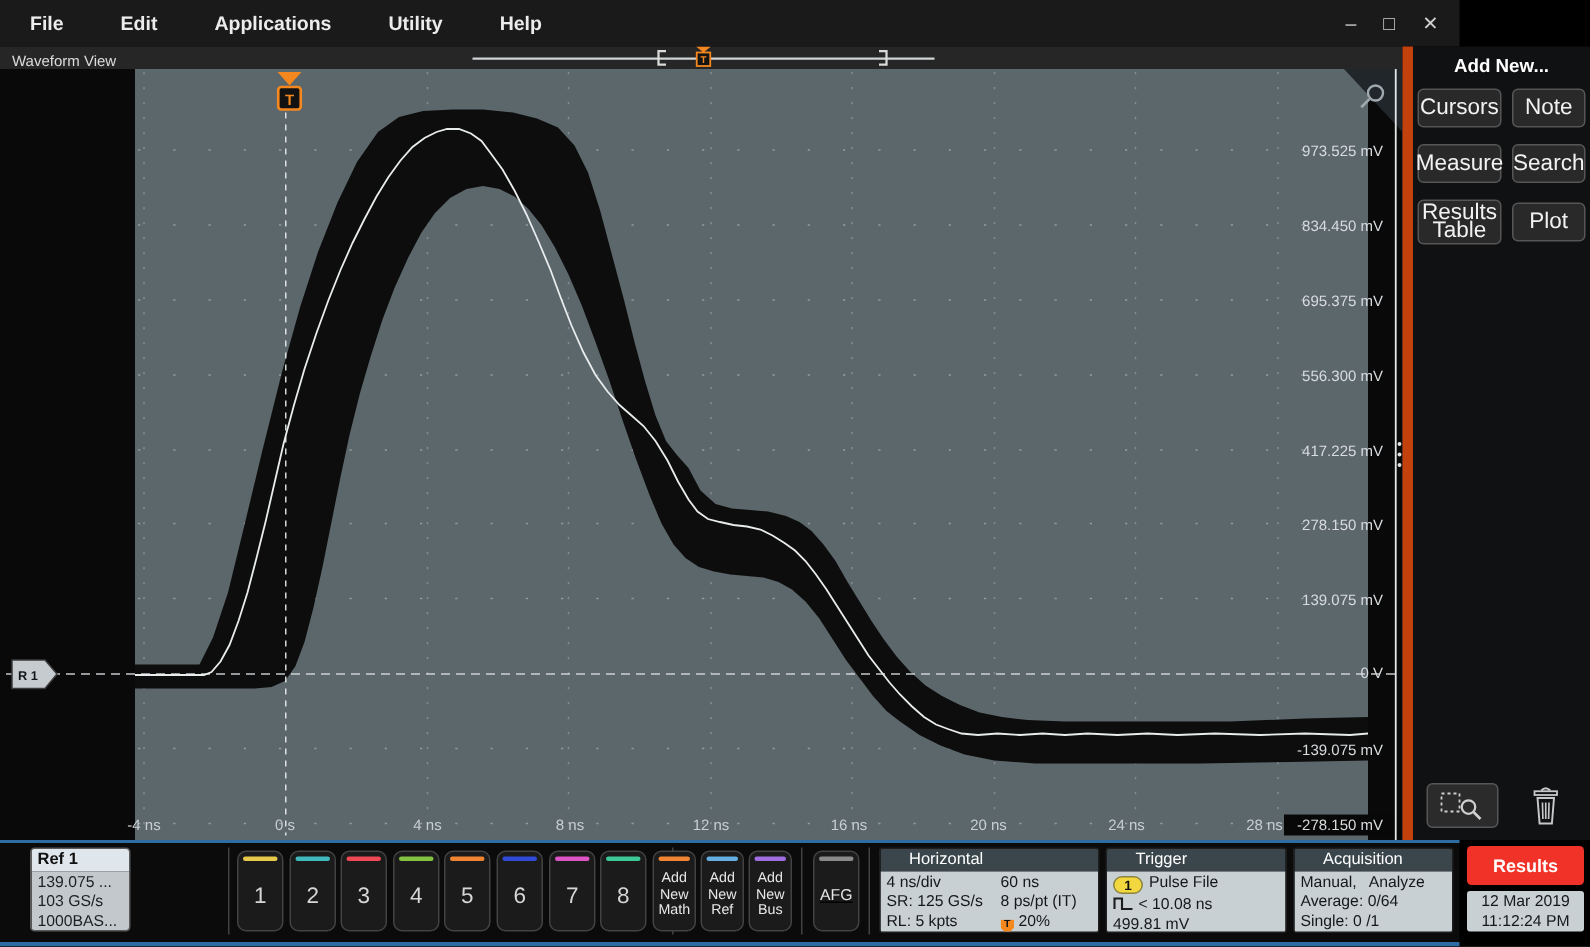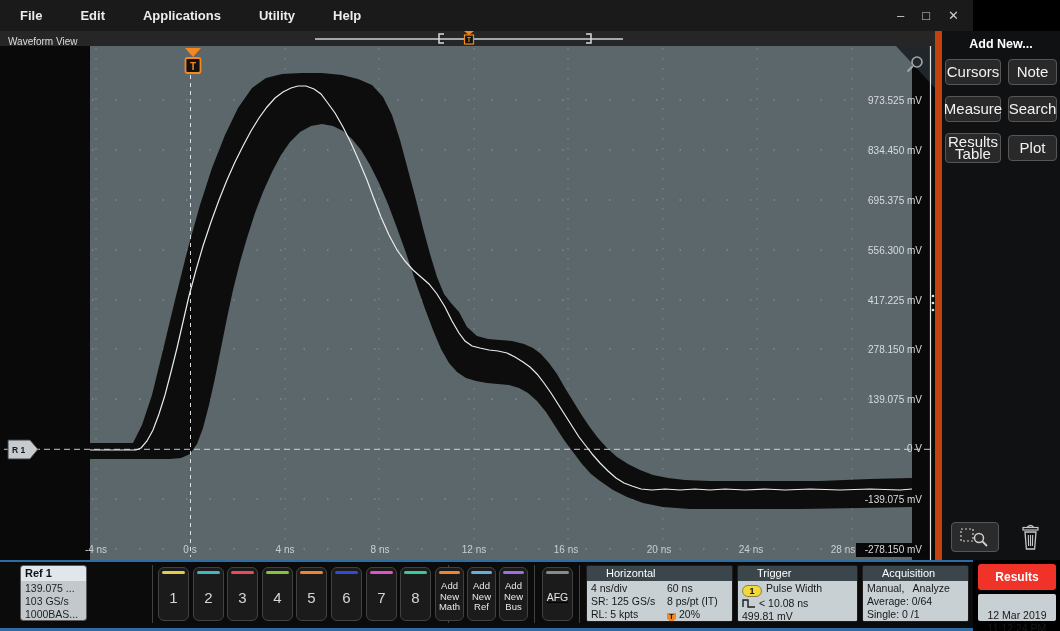--- a/index.html
+++ b/index.html
@@ -245,7 +245,7 @@
     <div class="info-panel panel-trigger">
       <div class="info-header">Trigger</div>
       <div class="info-body">
-        <div class="trg-row"><span class="src-badge">1</span><span>Pulse Width</span></div>
+        <div class="trg-row"><span class="src-badge">1</span><span>Pulse File</span></div>
         <div class="trg-row"><svg class="pulse-icon" width="14" height="11" viewBox="0 0 14 11">
               <path d="M1 10 V3 H6 V10 H13" fill="none" stroke="#1c1c1c" stroke-width="1.4"></path>
             </svg><span>&lt; 10.08 ns</span></div>

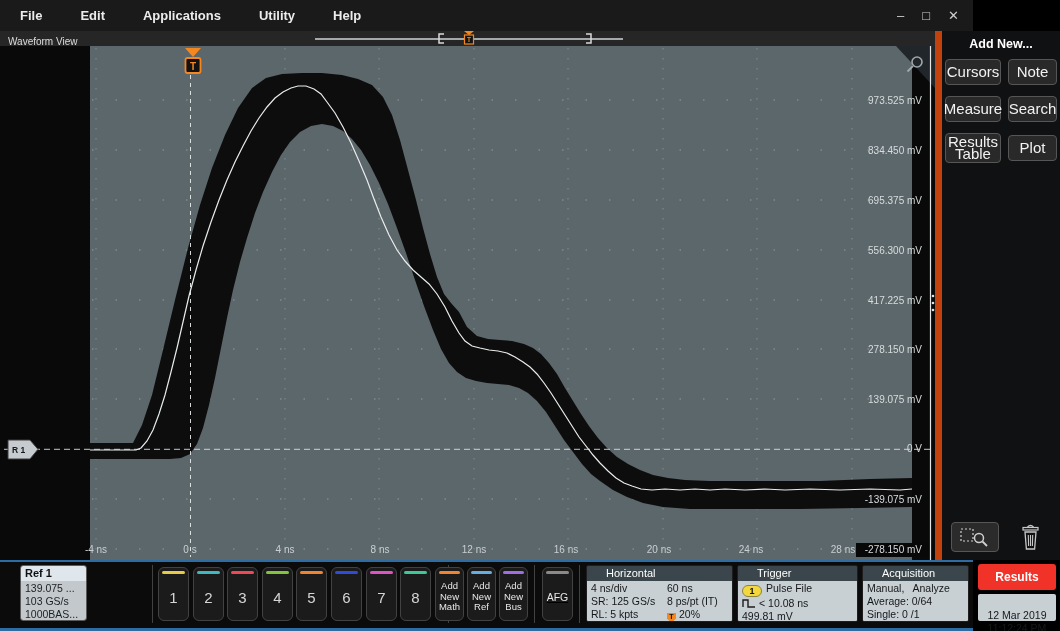--- a/index.html
+++ b/index.html
@@ -84,7 +84,7 @@
     border-radius:3px;color:#fff;font-size:12px;font-weight:bold;text-align:center;
     line-height:26px;cursor:pointer}
   .datetime{position:absolute;left:978px;top:32px;width:78px;height:27px;background:#c9d0d4;
-    border-radius:2px;color:#15181a;font-size:10.5px;line-height:13px;text-align:center;padding-top:15px}
+    border-radius:2px;color:#15181a;font-size:10.5px;line-height:13px;text-align:center;padding-top:1px}
 </style>
 </head>
 <body>

